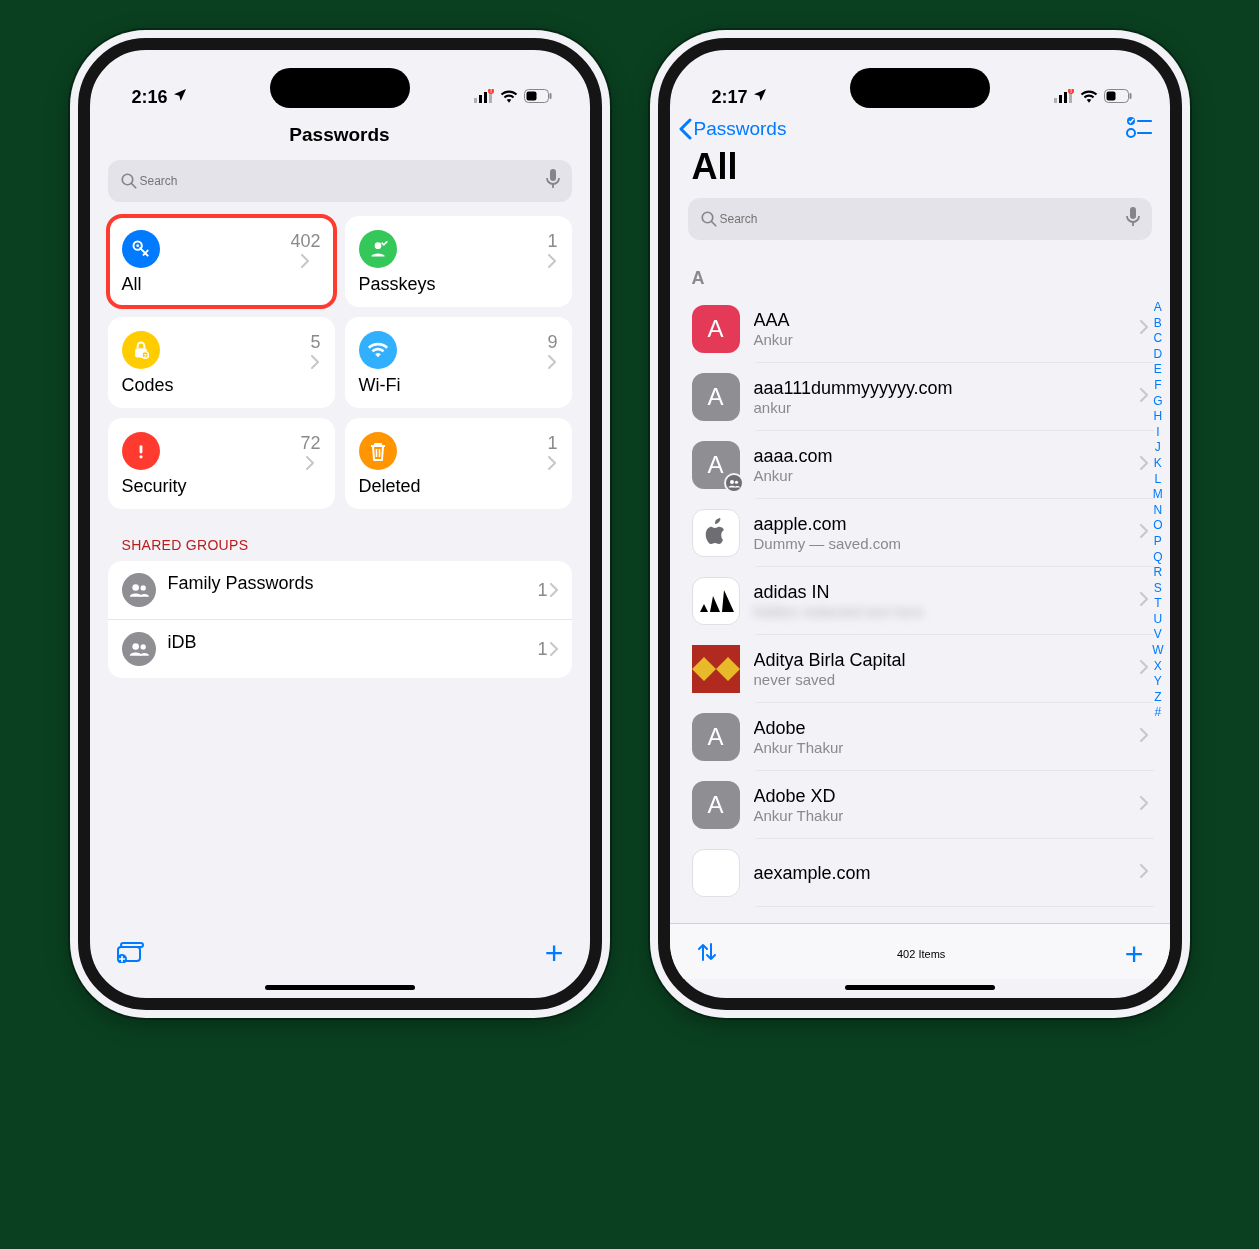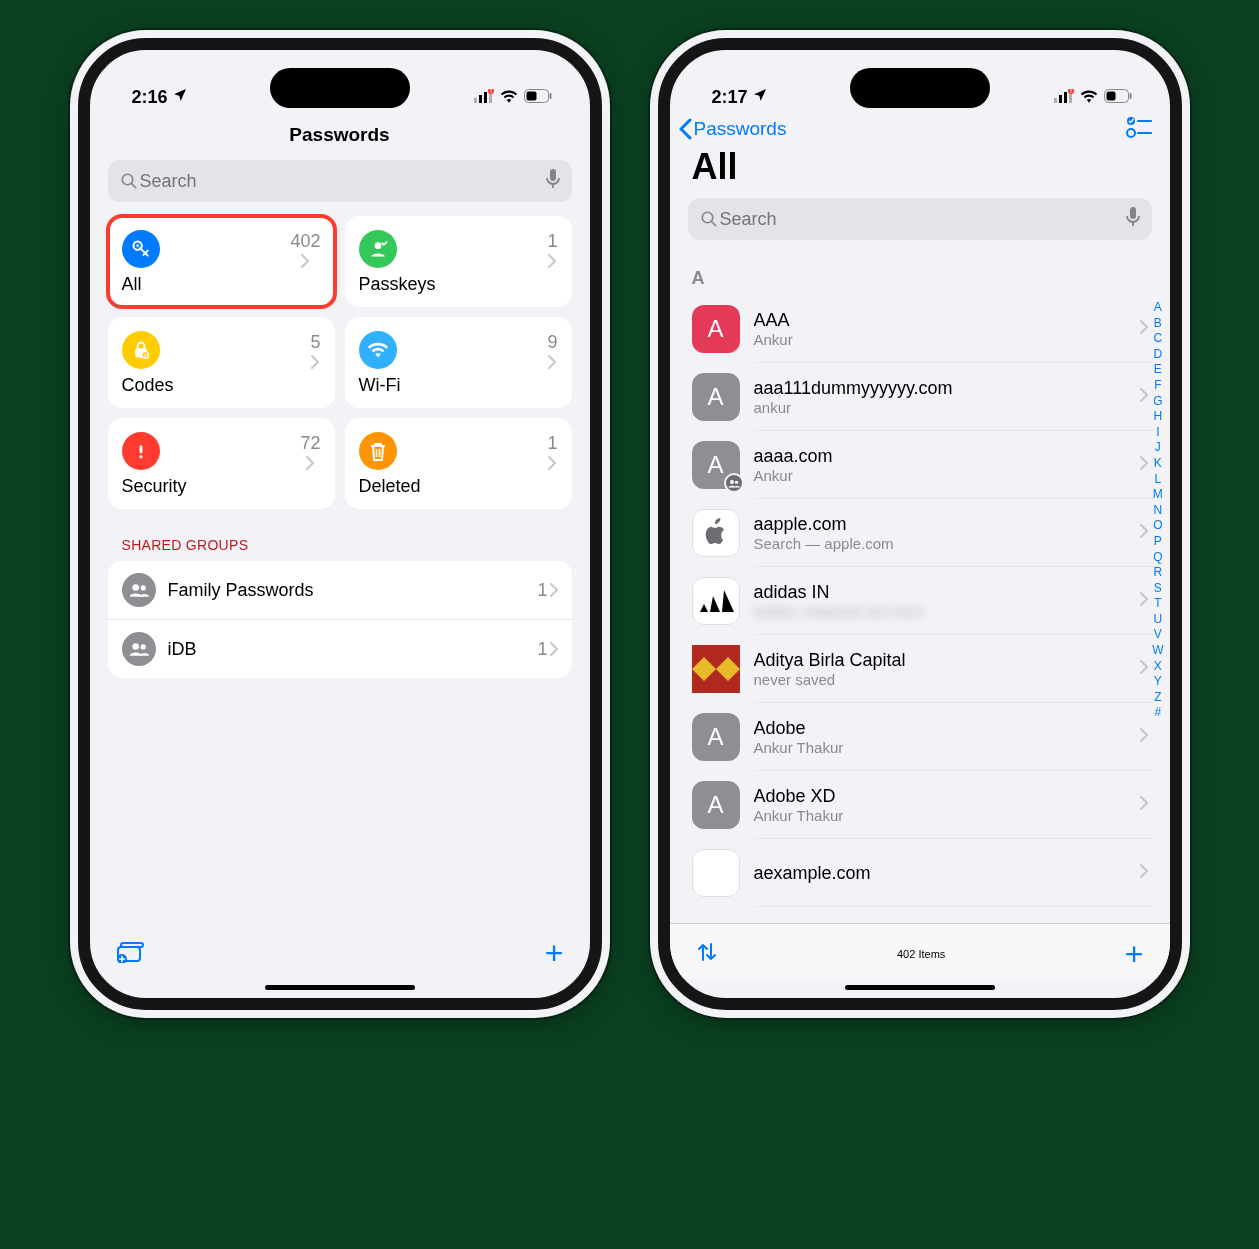--- a/index.html
+++ b/index.html
@@ -90,7 +90,7 @@
     color:#848489;
   }
   .search input {
-    border:none;background:transparent;flex:1;font-size:18px;color:#a21caf;outline:none;
+    border:none;background:transparent;flex:1;font-size:12px;color:#a21caf;outline:none;
   }
   .mic { color:#848489; }
 

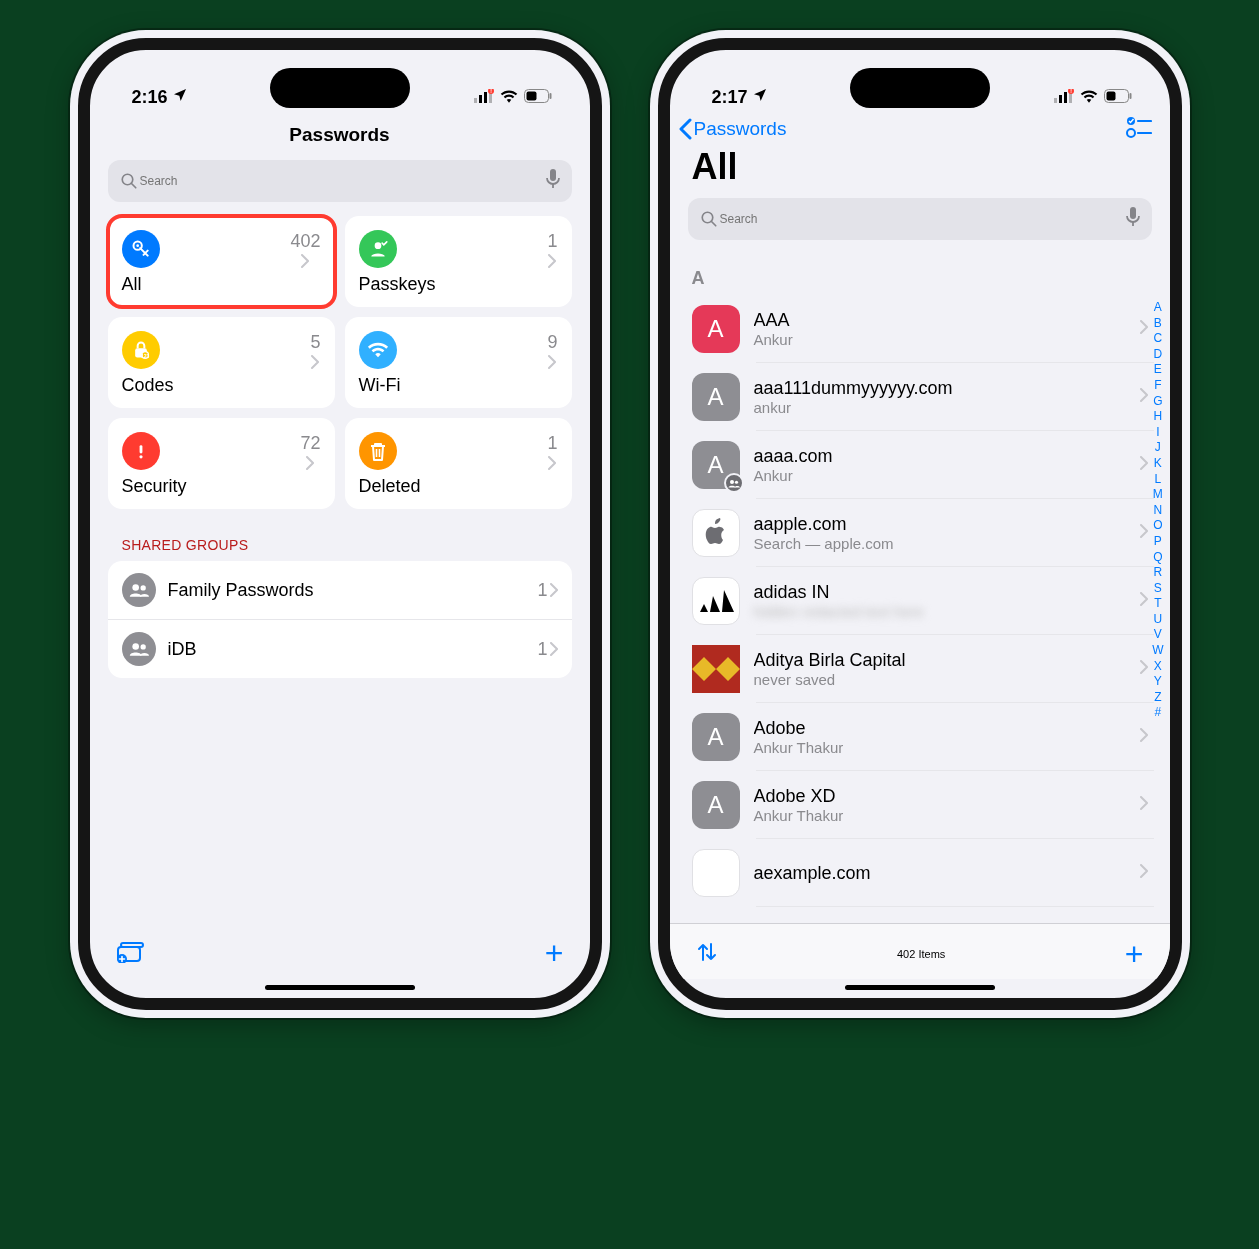--- a/index.html
+++ b/index.html
@@ -564,7 +564,7 @@
           </div>
     <div class="pw-texts">
       <div class="pw-title">aapple.com</div>
-      <div class="pw-sub">Search — apple.com</div>
+      <div class="pw-sub">Dummy — saved.com</div>
     </div>
     <span class="chev">
       <svg width="8" height="14" viewBox="0 0 8 14">

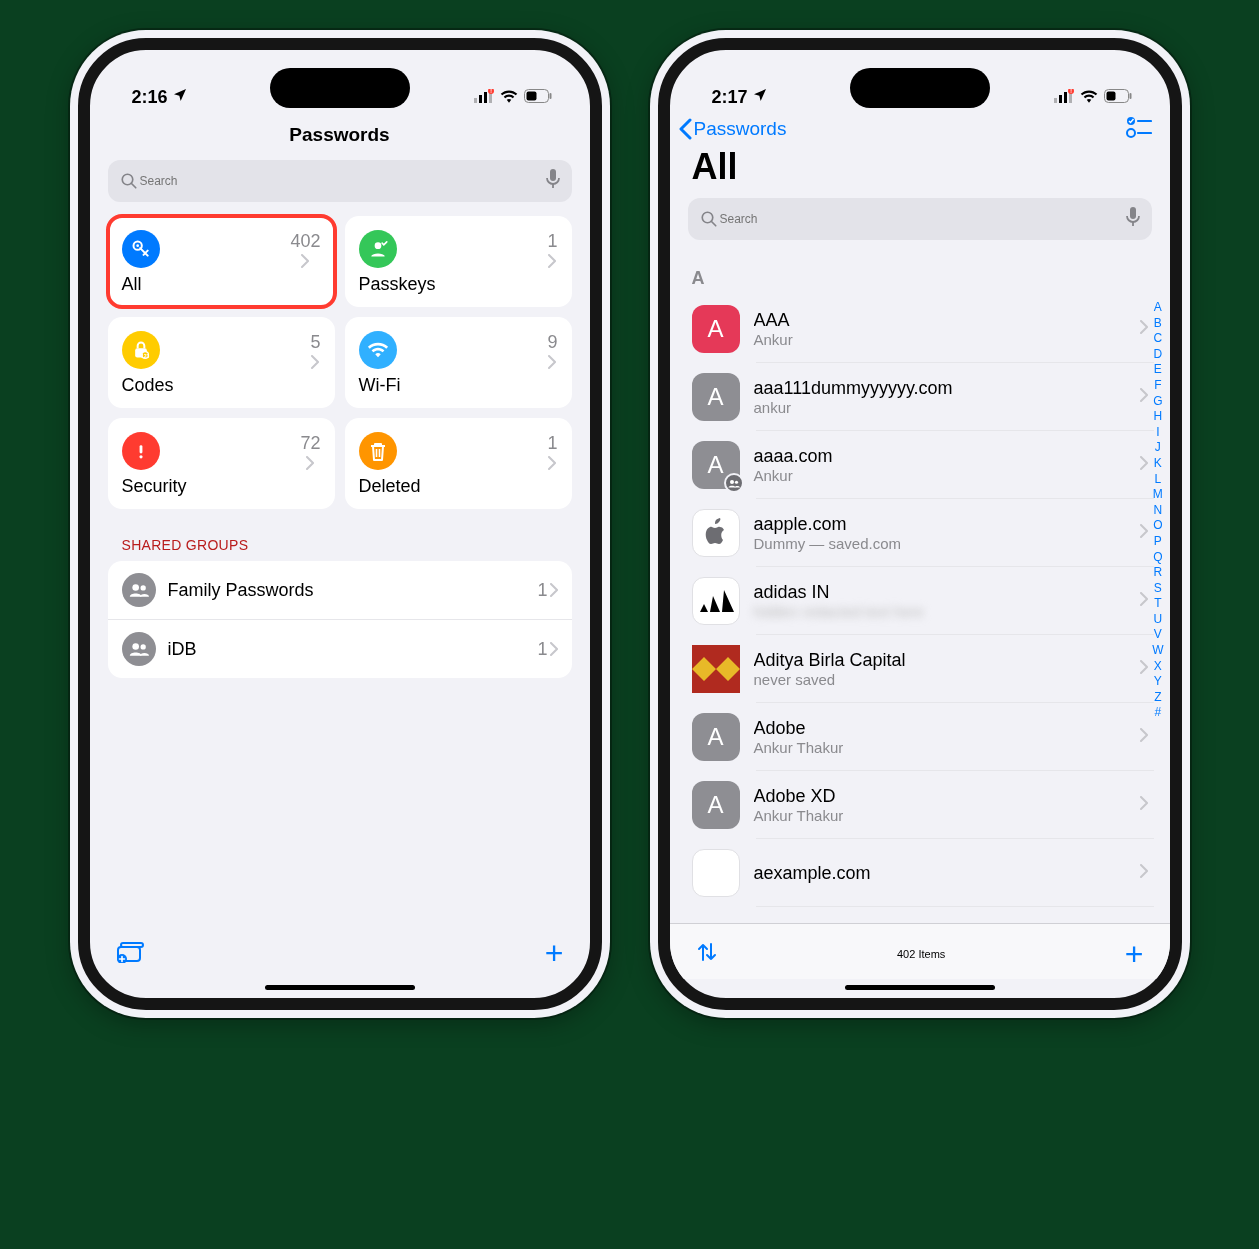--- a/index.html
+++ b/index.html
@@ -139,7 +139,7 @@
     margin: 0 18px;background:#fff;border-radius:14px;overflow:hidden;
   }
   .list-row {
-    display:flex;align-items:center;gap:12px;
+    display:flex;gap:12px;
     padding:12px 14px;
     border-bottom:1px solid #e6e6ea;
   }

